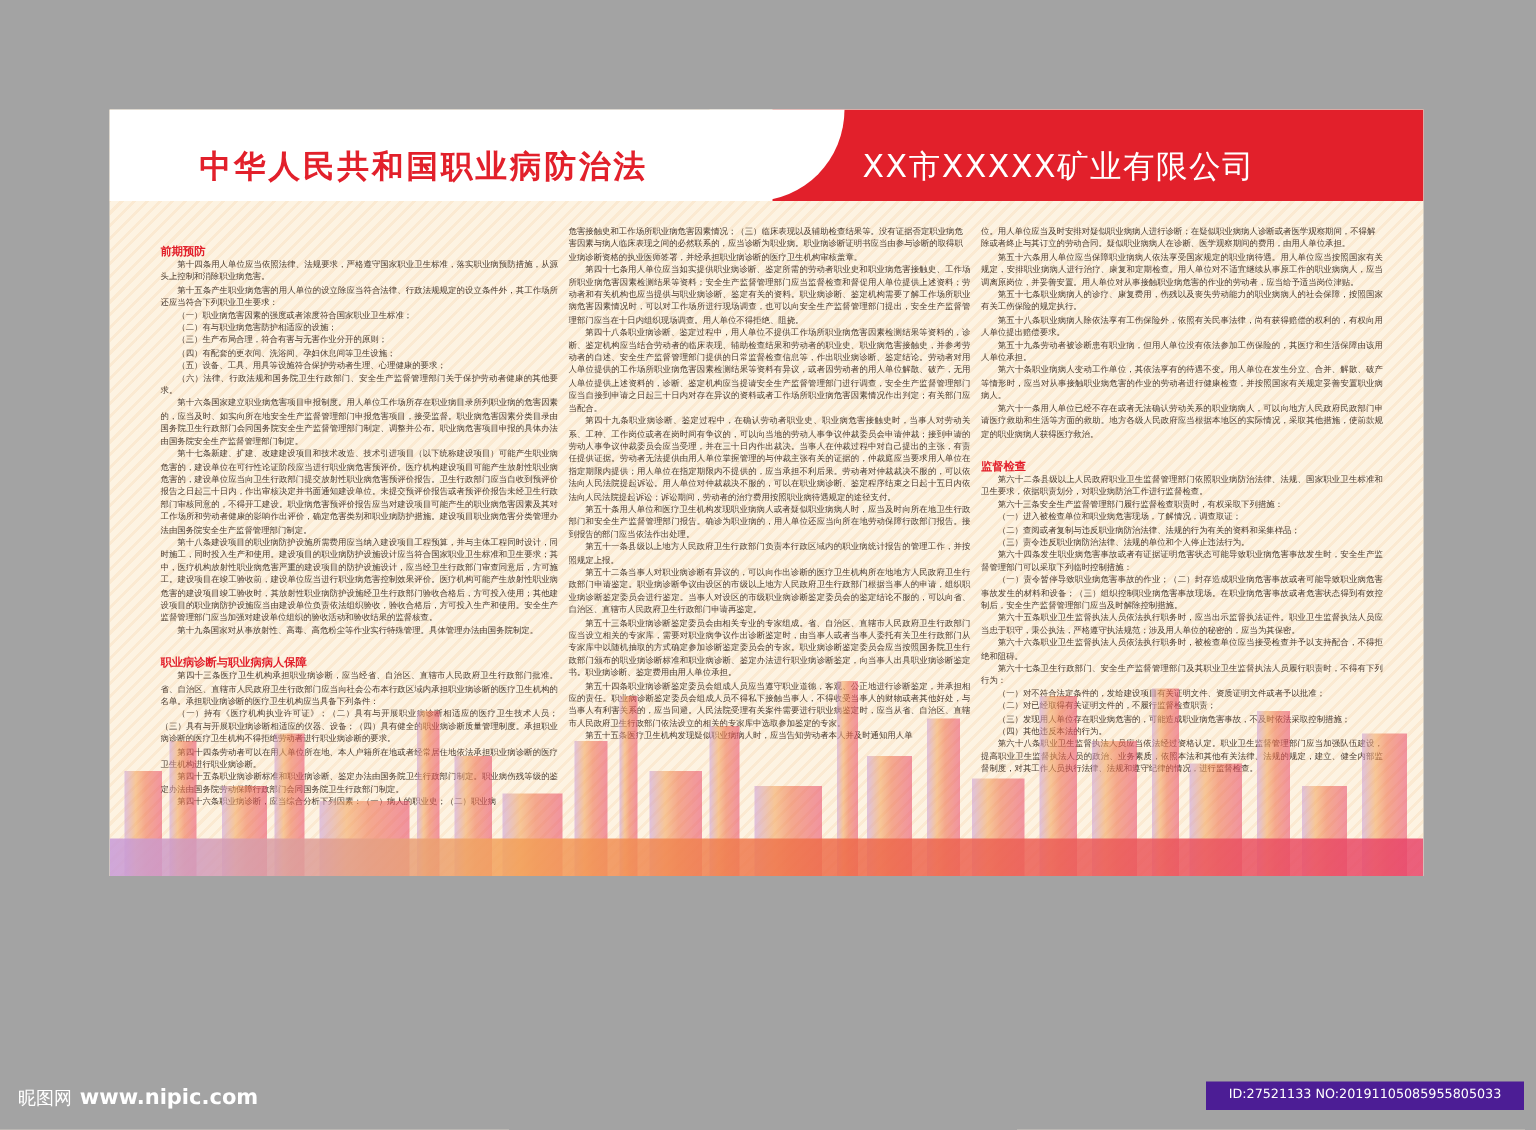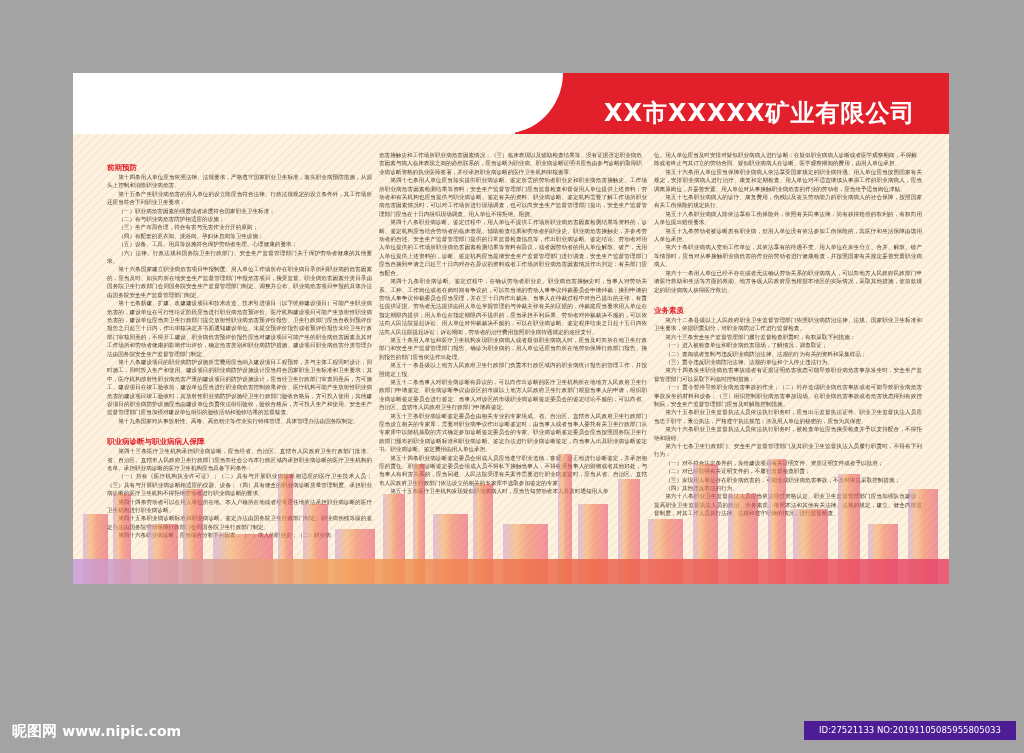--- a/index.html
+++ b/index.html
@@ -29,6 +29,7 @@
   <div class="hdr-white"></div>
   <div class="hdr-red"></div>
   <div class="hdr-curve"></div>
+  <div class="title-left">中华人民共和国职业病防治法</div>
   <div class="title-right">XX市XXXXX矿业有限公司</div>
 
   <div class="col col1">

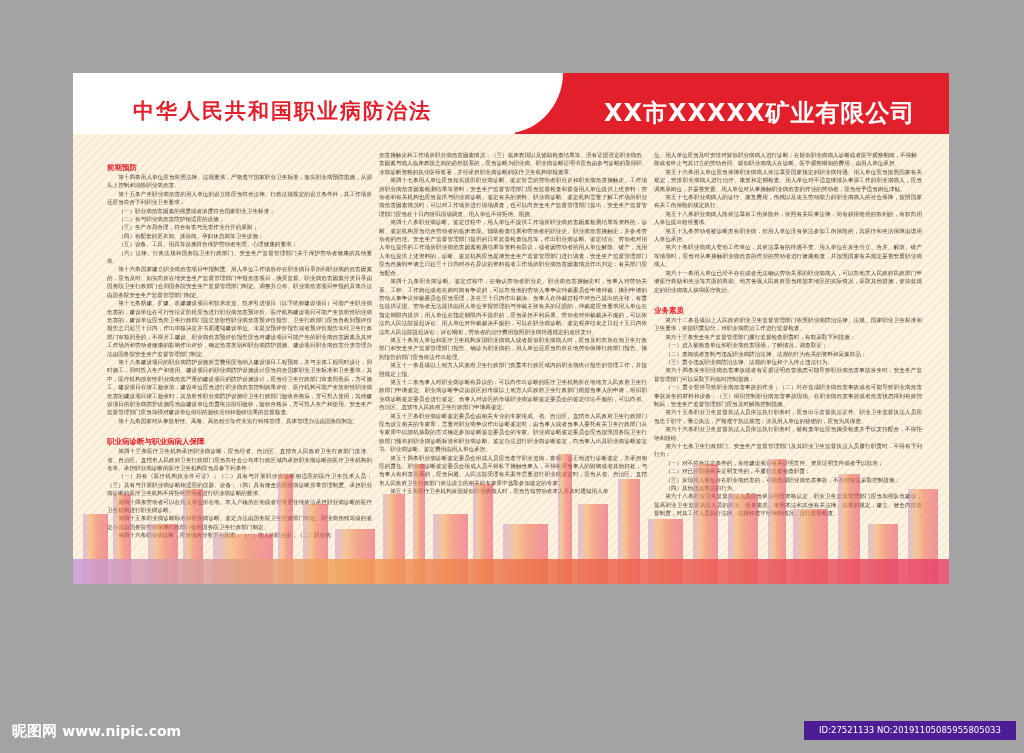--- a/index.html
+++ b/index.html
@@ -10,7 +10,7 @@
 .hdr-red{position:absolute;left:442px;top:0;width:434px;height:61px;background:#e2202b;border-top-left-radius:0;}
 .hdr-curve{position:absolute;left:400px;top:0;width:90px;height:61px;background:#fff;border-bottom-right-radius:60px 61px;}
 .title-left{position:absolute;left:60px;top:24px;font-size:21px;font-weight:bold;color:#e2202b;letter-spacing:2px;white-space:nowrap}
-.title-right{position:absolute;left:531px;top:24px;font-size:24px;font-weight:bold;color:#fff;letter-spacing:1px;white-space:nowrap}
+.title-right{position:absolute;left:502px;top:24px;font-size:21px;font-weight:normal;color:#fff;letter-spacing:1px;white-space:nowrap}
 .col{position:absolute;top:78px;font-size:5.6px;line-height:8.4px;color:#4a3b30;overflow:hidden}
 .col1{left:34px;width:265px;height:410px}
 .col2{left:306px;width:268px;height:410px}

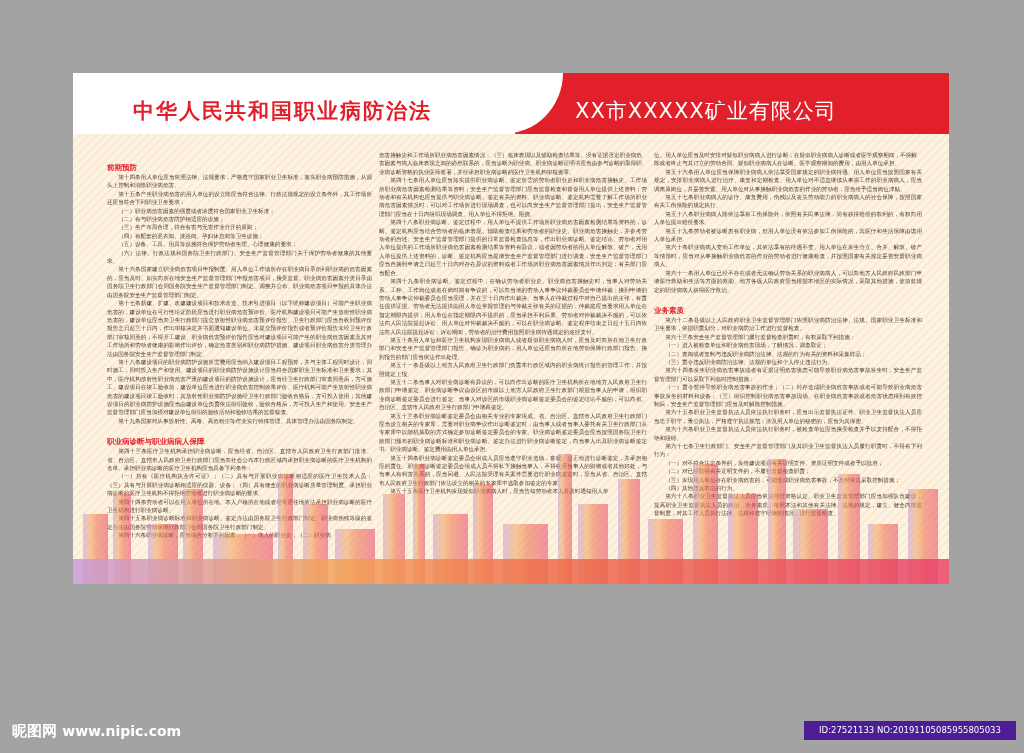--- a/index.html
+++ b/index.html
@@ -73,7 +73,7 @@
       <div class="p">第五十九条劳动者被诊断患有职业病，但用人单位没有依法参加工伤保险的，其医疗和生活保障由该用人单位承担。</div>
       <div class="p">第六十条职业病病人变动工作单位，其依法享有的待遇不变。用人单位在发生分立、合并、解散、破产等情形时，应当对从事接触职业病危害的作业的劳动者进行健康检查，并按照国家有关规定妥善安置职业病病人。</div>
       <div class="p">第六十一条用人单位已经不存在或者无法确认劳动关系的职业病病人，可以向地方人民政府民政部门申请医疗救助和生活等方面的救助。地方各级人民政府应当根据本地区的实际情况，采取其他措施，使前款规定的职业病病人获得医疗救治。</div>
-      <div class="sec">业务素质</div>
+      <div class="sec">监督检查</div>
       <div class="p">第六十二条县级以上人民政府职业卫生监督管理部门依照职业病防治法律、法规、国家职业卫生标准和卫生要求，依据职责划分，对职业病防治工作进行监督检查。</div>
       <div class="p">第六十三条安全生产监督管理部门履行监督检查职责时，有权采取下列措施：</div>
       <div class="p">（一）进入被检查单位和职业病危害现场，了解情况，调查取证；</div>

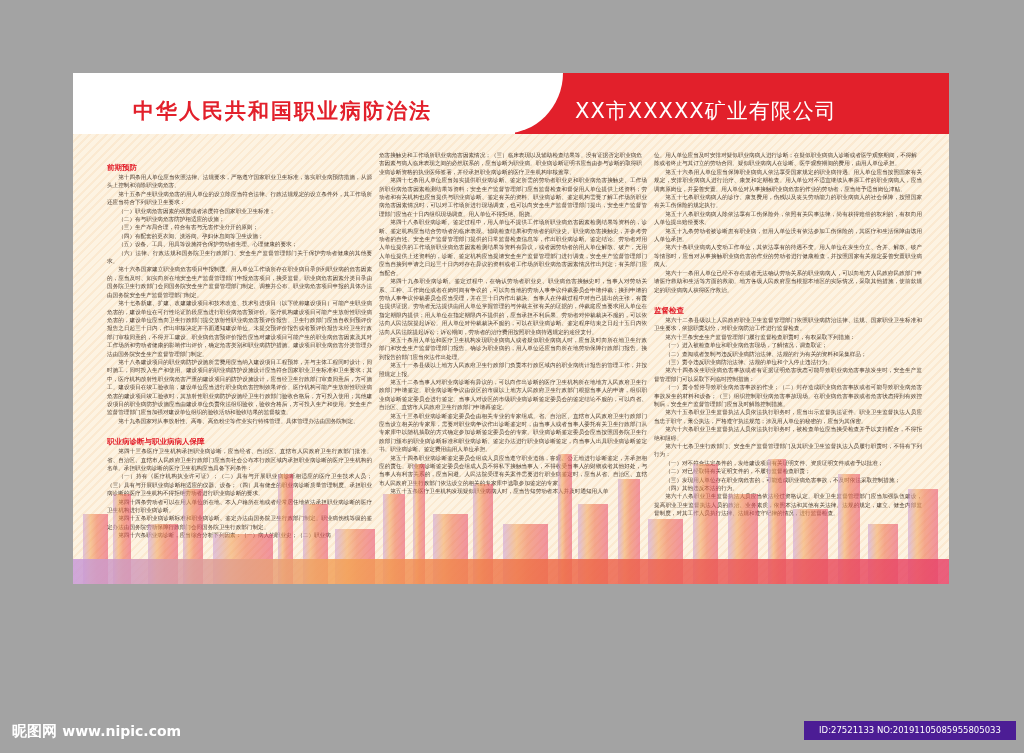--- a/index.html
+++ b/index.html
@@ -131,7 +131,7 @@
 </div>
 
 <div class="footer-logo">
-  <span style="font-weight:bold;font-size:15px">昵图网</span>
+  <span style="font-weight:normal;font-size:12px">昵图网</span>
   <span>www.nipic.com</span>
 </div>
 <div class="footer-id">ID:27521133 NO:20191105085955805033</div>

